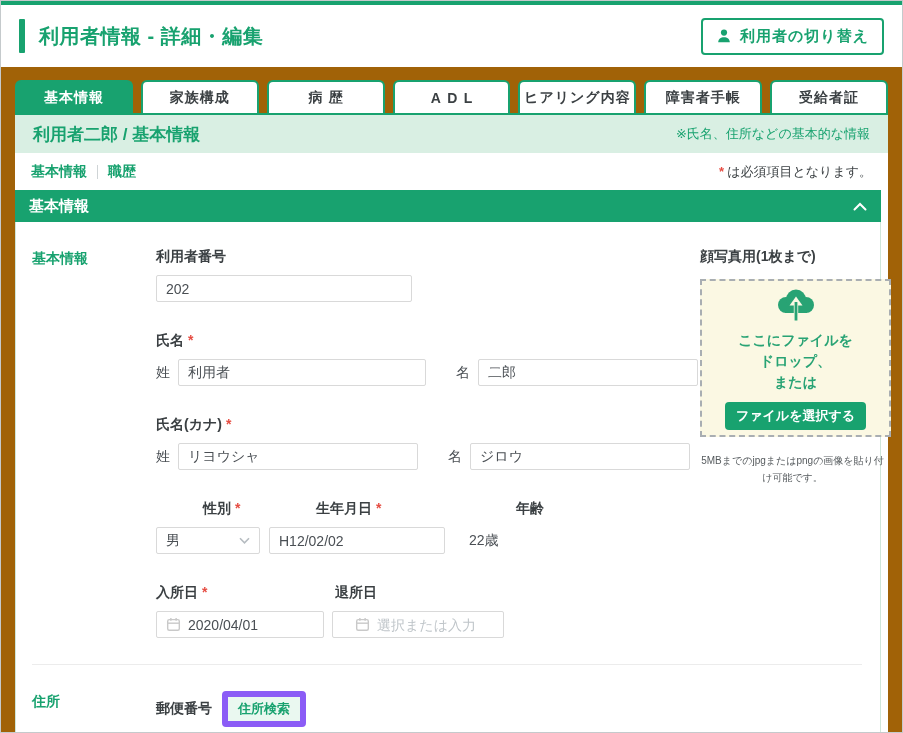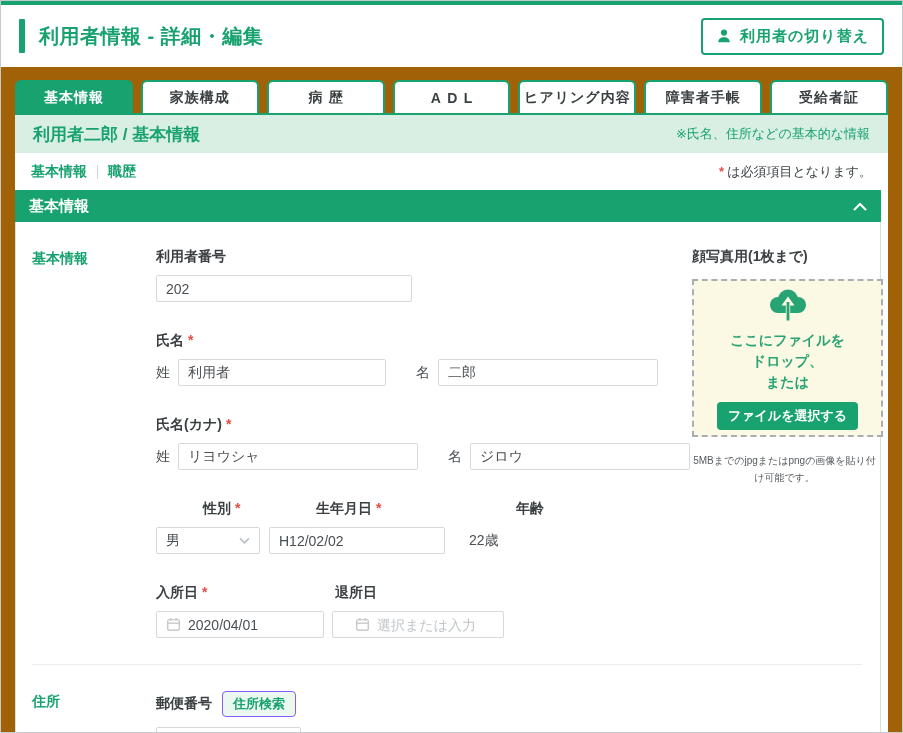--- a/index.html
+++ b/index.html
@@ -163,7 +163,7 @@
                 <div class="flabel"><span>氏名</span> <span class="star">*</span></div>
                 <div class="hrow">
                   <span class="inline-lbl">姓</span>
-                  <input class="tin" style="width: 208px;" value="利用者">
+                  <input class="tin" style="width: 248px;" value="利用者">
                   <span class="inline-lbl" style="margin-left:30px;">名</span>
                   <input class="tin" style="width: 220px;" value="二郎">
                 </div>

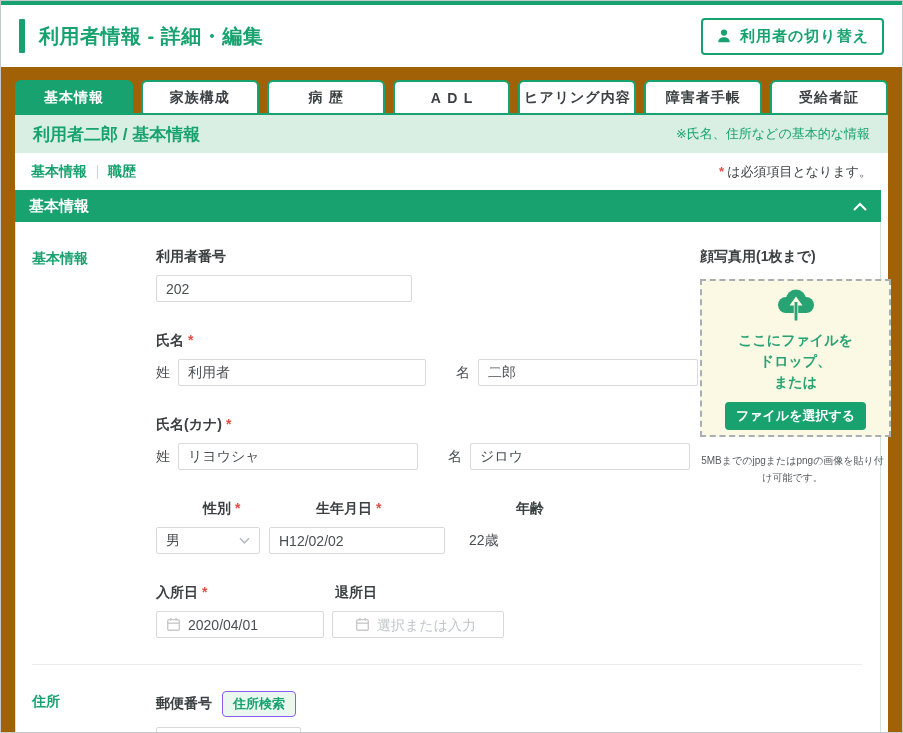--- a/index.html
+++ b/index.html
@@ -73,7 +73,7 @@
 
   
   .addr-label-row { display:flex; align-items:center; gap:10px; margin-bottom:10px; }
-  .search-btn { background:#eaf8f0; border:1px solid #8b5cf6; color:#18a26f; font-size:13px; font-weight:bold; border-radius:4px; padding:3px 10px; cursor:pointer; }
+  .search-btn { background:#eaf8f0; border:6px solid #8b5cf6; color:#18a26f; font-size:13px; font-weight:bold; border-radius:4px; padding:3px 10px; cursor:pointer; }
 </style>
 </head>
 <body>

